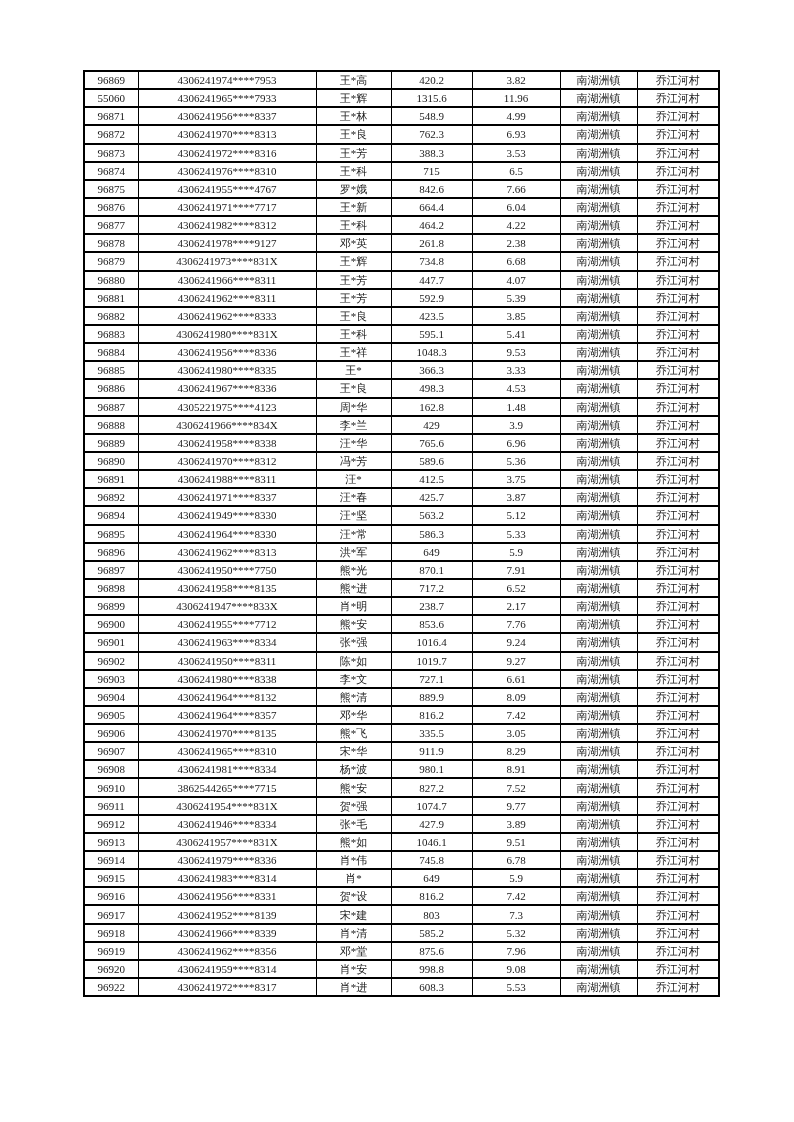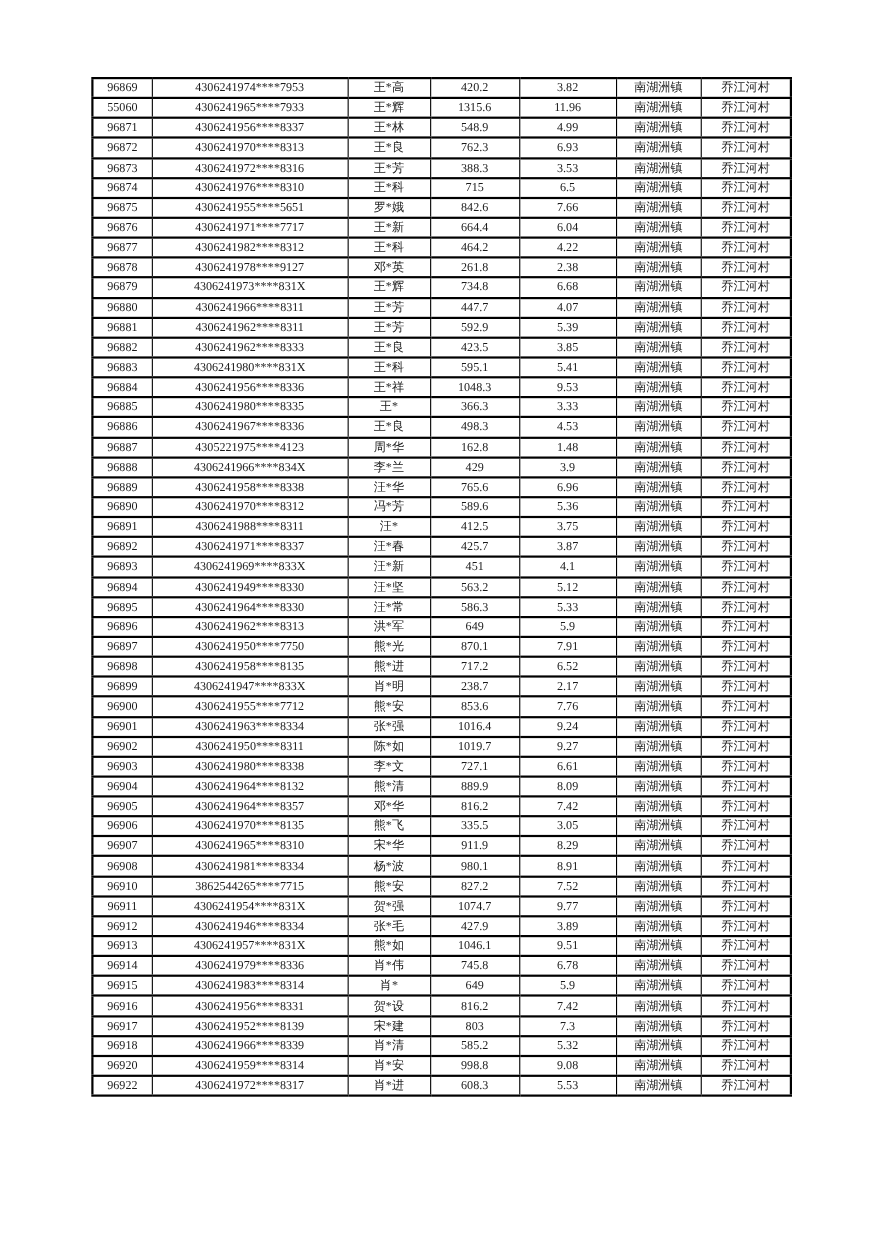--- a/index.html
+++ b/index.html
@@ -119,7 +119,7 @@
         </tr>
         <tr>
           <td>96875</td>
-          <td>4306241955****5651</td>
+          <td>4306241955****4767</td>
           <td>罗*娥</td>
           <td>842.6</td>
           <td>7.66</td>

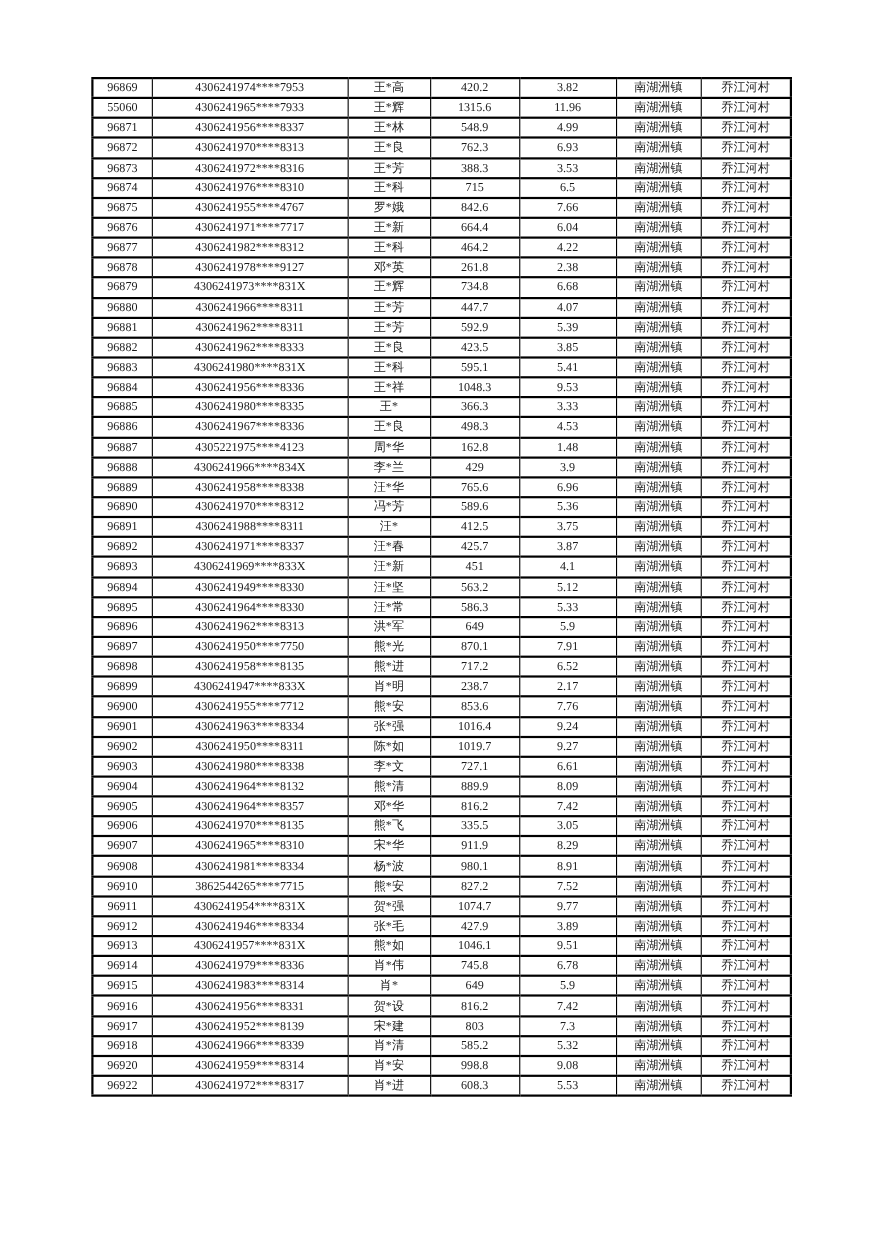--- a/index.html
+++ b/index.html
@@ -280,15 +280,6 @@
           <td>乔江河村</td>
         </tr>
         <tr>
-          <td>96893</td>
-          <td>4306241969****833X</td>
-          <td>汪*新</td>
-          <td>451</td>
-          <td>4.1</td>
-          <td>南湖洲镇</td>
-          <td>乔江河村</td>
-        </tr>
-        <tr>
           <td>96894</td>
           <td>4306241949****8330</td>
           <td>汪*坚</td>

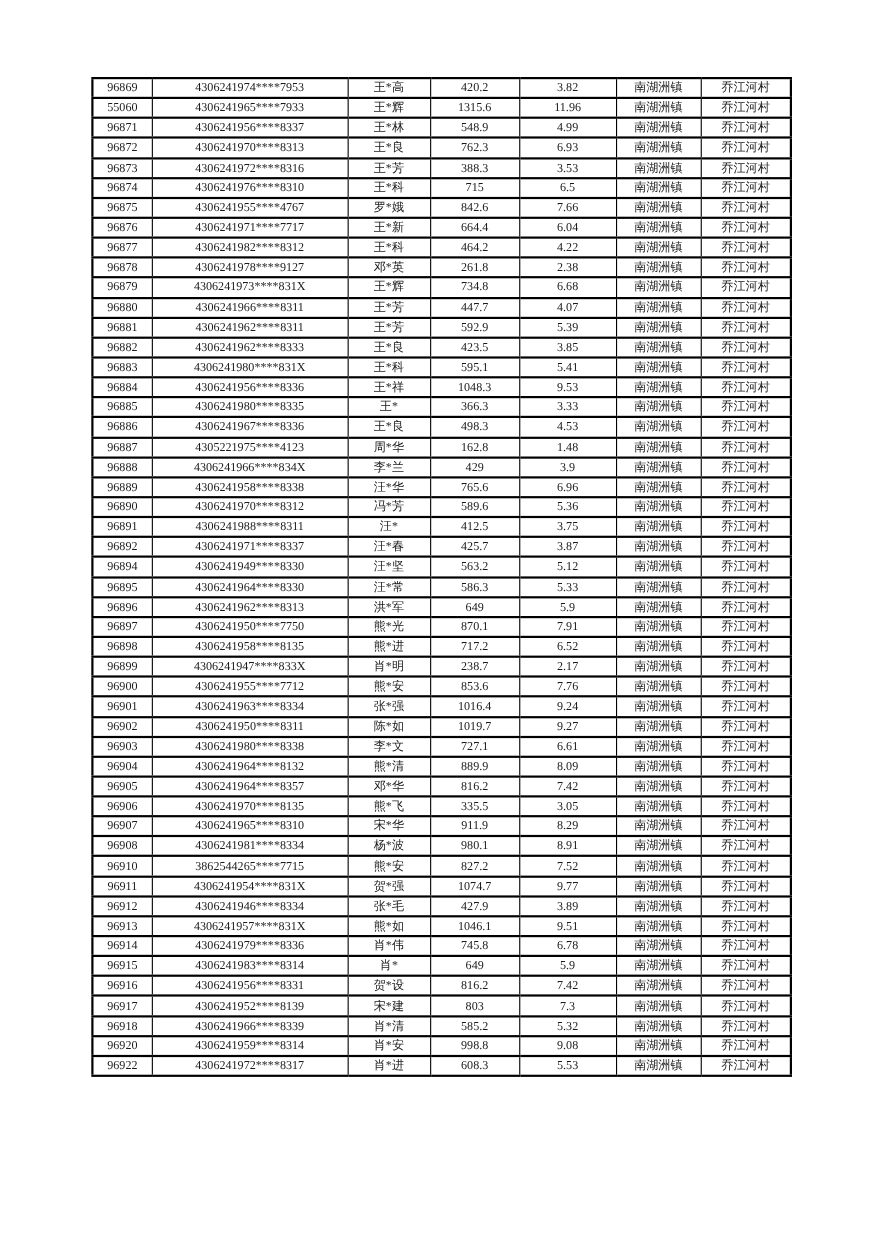--- a/index.html
+++ b/index.html
@@ -496,6 +496,15 @@
           <td>乔江河村</td>
         </tr>
         <tr>
+          <td>96919</td>
+          <td>4306241962****8356</td>
+          <td>邓*堂</td>
+          <td>875.6</td>
+          <td>7.96</td>
+          <td>南湖洲镇</td>
+          <td>乔江河村</td>
+        </tr>
+        <tr>
           <td>96920</td>
           <td>4306241959****8314</td>
           <td>肖*安</td>

